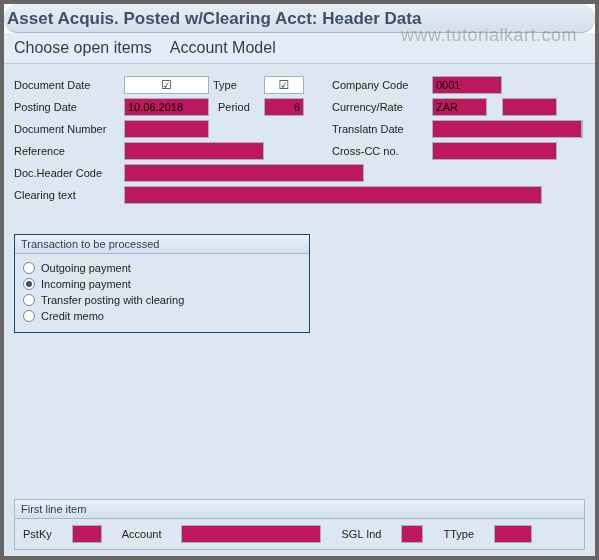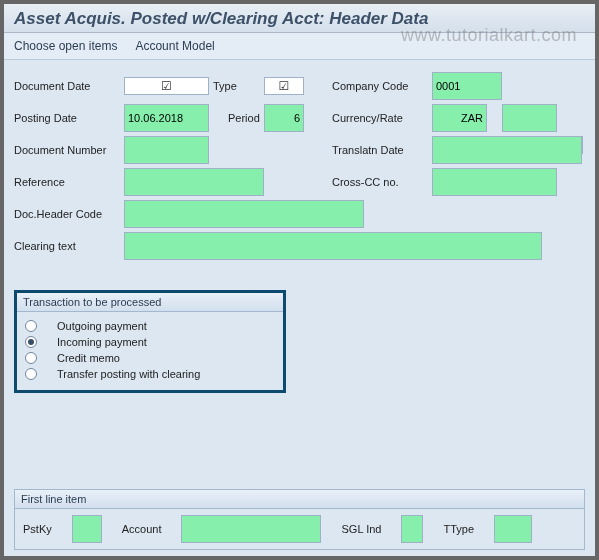--- a/index.html
+++ b/index.html
@@ -23,11 +23,11 @@
     .title-bar {
       background: linear-gradient(#e8eef4, #d4e0ec);
       border-bottom: 1px solid #aab8c8;
-      padding: 5px 10px 3px 10px;
+      padding: 5px 10px 3px 3px;
       font-size: 17px;
       font-weight: bold;
-      font-style: italic;
       color: #3d5168;
+      border-radius: 14px;
     }
     .toolbar {
       background: #e4ecf6;

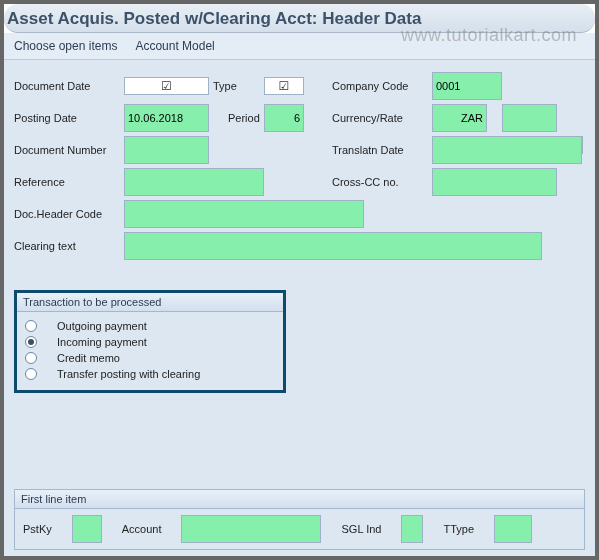--- a/index.html
+++ b/index.html
@@ -35,7 +35,7 @@
       padding: 6px 10px;
       display: flex;
       gap: 18px;
-      font-size: 12px;
+      font-size: 16px;
       color: #2c3e52;
     }
     .toolbar-item { cursor: pointer; }

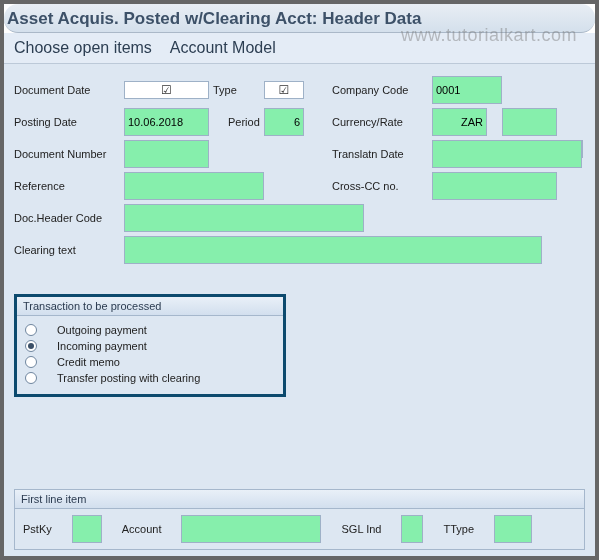--- a/index.html
+++ b/index.html
@@ -57,8 +57,8 @@
     .lbl { color: #222; white-space: nowrap; }
     .inp {
       border: 1px solid #9eb1c7;
-      background: #86efac;
-      height: 28px;
+      background: #be185d;
+      height: 18px;
       font-size: 11px;
       padding: 0 3px;
       font-family: inherit;

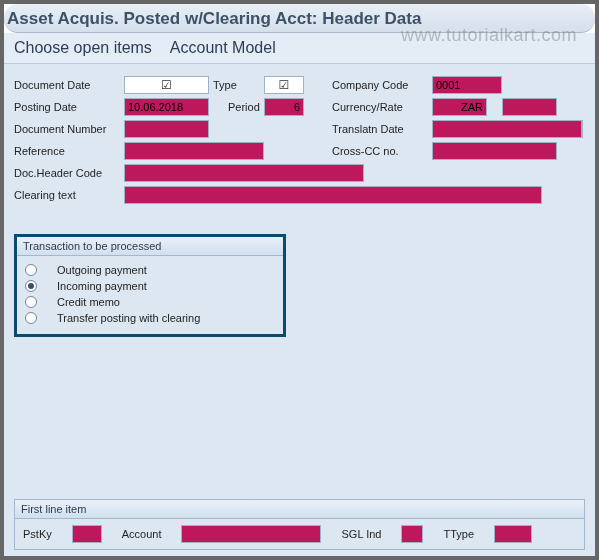--- a/index.html
+++ b/index.html
@@ -195,7 +195,7 @@
 
       <span class="lbl">Posting Date</span>
       <input class="inp" value="10.06.2018" style="">
-      <span class="lbl" style="padding-left:19px">Period</span>
+      <span class="lbl" style="padding-left:9px">Period</span>
       <input class="inp inp-right" value="6" style="">
       <span></span>
       <span class="lbl">Currency/Rate</span>

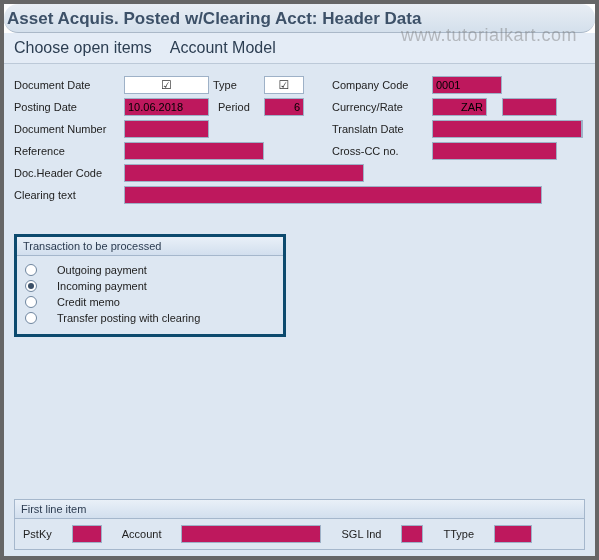--- a/index.html
+++ b/index.html
@@ -199,7 +199,7 @@
       <input class="inp inp-right" value="6" style="">
       <span></span>
       <span class="lbl">Currency/Rate</span>
-      <input class="inp" style="width: 55px; text-align: right;" value="ZAR">
+      <input class="inp" style="width: 55px;" value="ZAR">
       <input class="inp" value="" style="">
 
       <span class="lbl">Document Number</span>

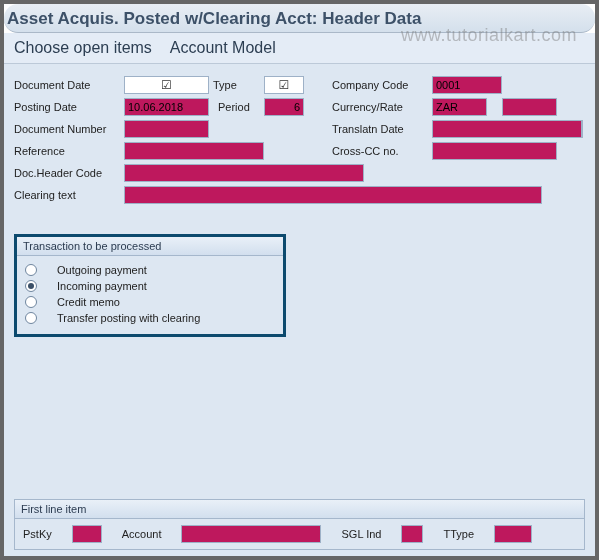--- a/index.html
+++ b/index.html
@@ -85,10 +85,10 @@
     .doc-header-input { width: 240px; }
     .clearing-input { width: 418px; }
     .group-box {
-      border: 3px solid #0c4a6e;
+      border: 1px solid #0c4a6e;
       background: #dde7f2;
       margin-top: 26px;
-      width: 272px;
+      width: 296px;
       font-size: 11px;
     }
     .group-title {

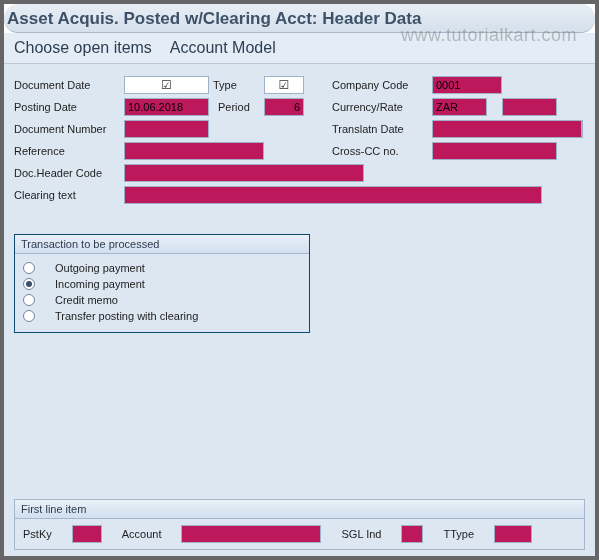--- a/index.html
+++ b/index.html
@@ -101,7 +101,7 @@
     .radio-row {
       display: flex;
       align-items: center;
-      gap: 20px;
+      gap: 6px;
       padding: 2px 0;
       cursor: pointer;
     }

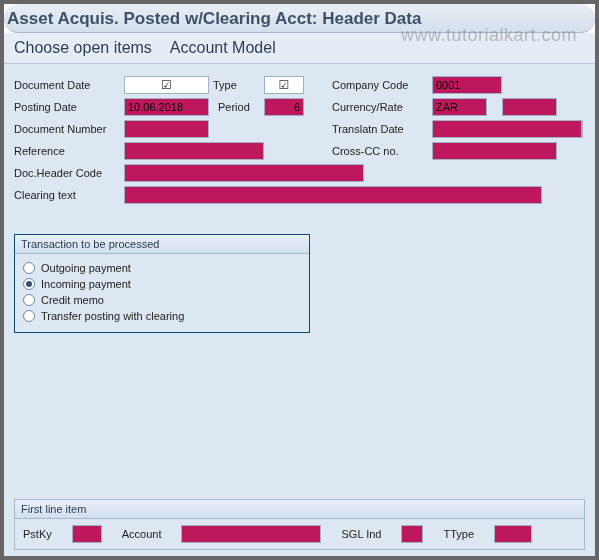--- a/index.html
+++ b/index.html
@@ -245,11 +245,11 @@
         </div>
         <div class="radio-row">
           <span class="radio"></span>
+          <span>Transfer posting with clearing</span>
+        </div>
+        <div class="radio-row">
+          <span class="radio"></span>
           <span>Credit memo</span>
-        </div>
-        <div class="radio-row">
-          <span class="radio"></span>
-          <span>Transfer posting with clearing</span>
         </div>
       </div>
     </div>

